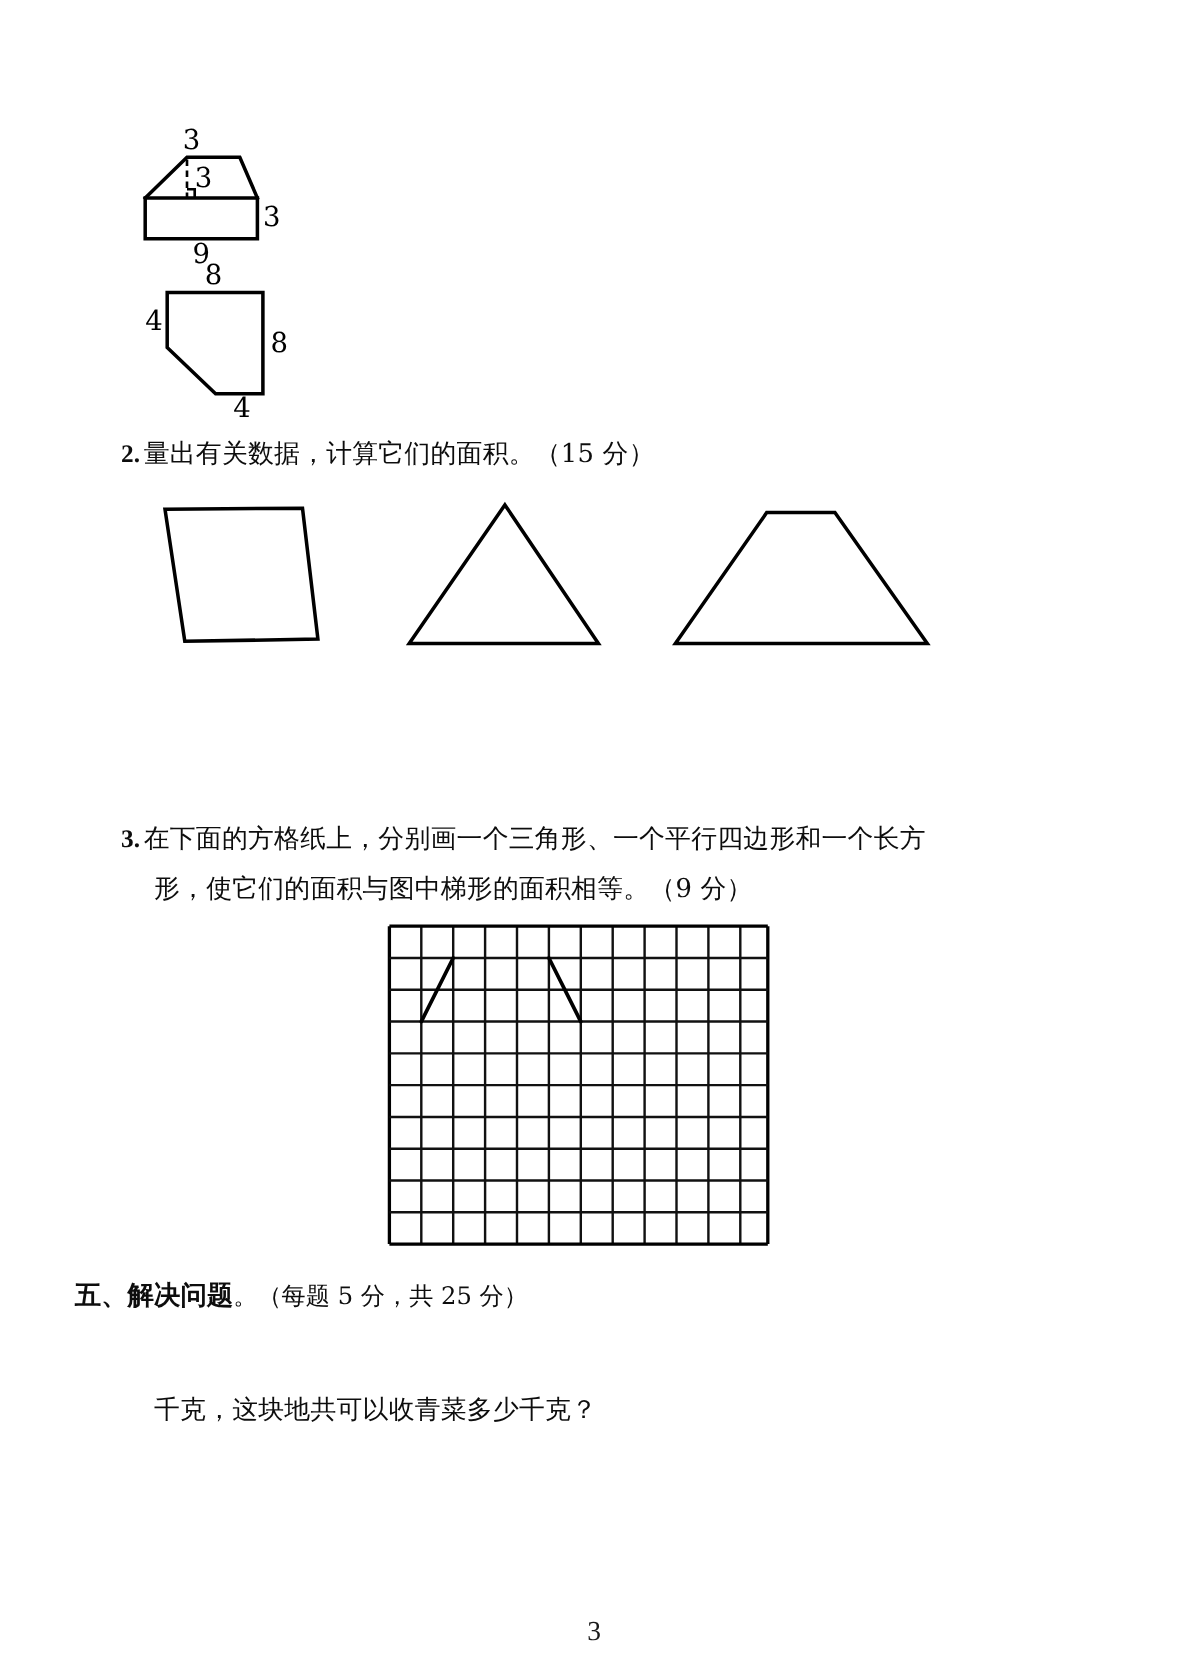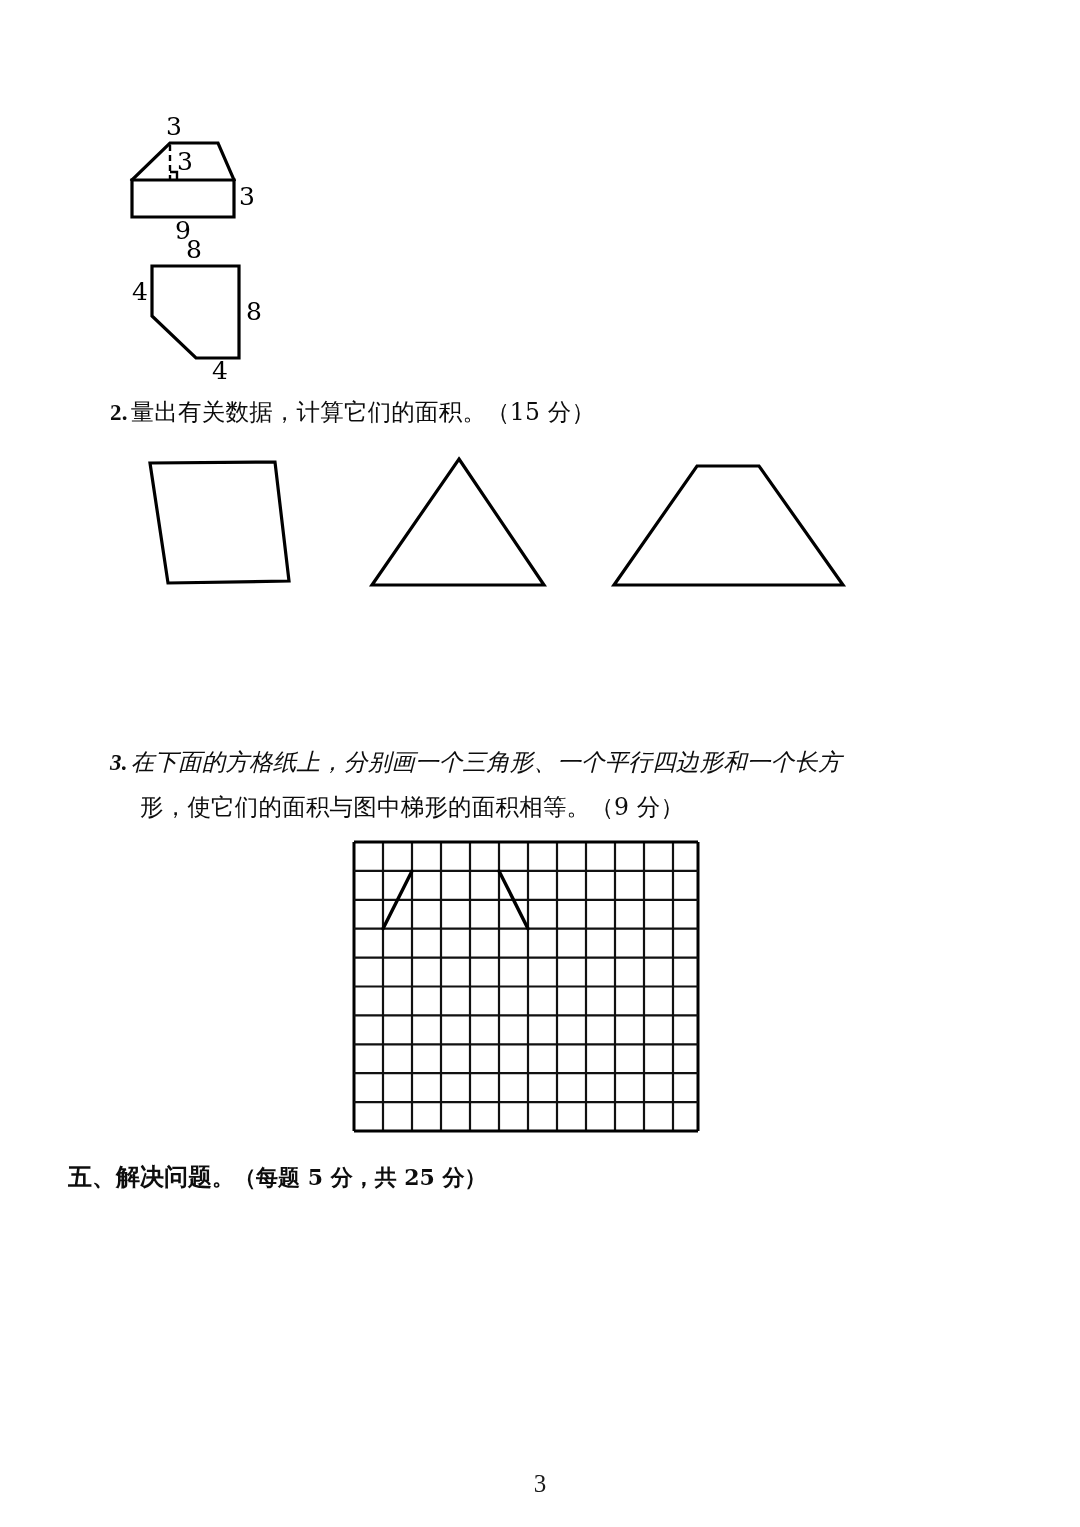--- a/index.html
+++ b/index.html
@@ -48,7 +48,7 @@
   }
 
   #q2-line      { left: 110px; top: 390px; }
-  #q3-line1     { left: 110px; top: 740px; font-style: italic; }
+  #q3-line1     { left: 110px; top: 740px; }
   #q3-line2     { left: 140px; top: 785px; text-align: right; }
   #sec5-heading { left: 68px;  top: 1158px; }
   #q5-1-line1   { left: 110px; top: 1214px; }

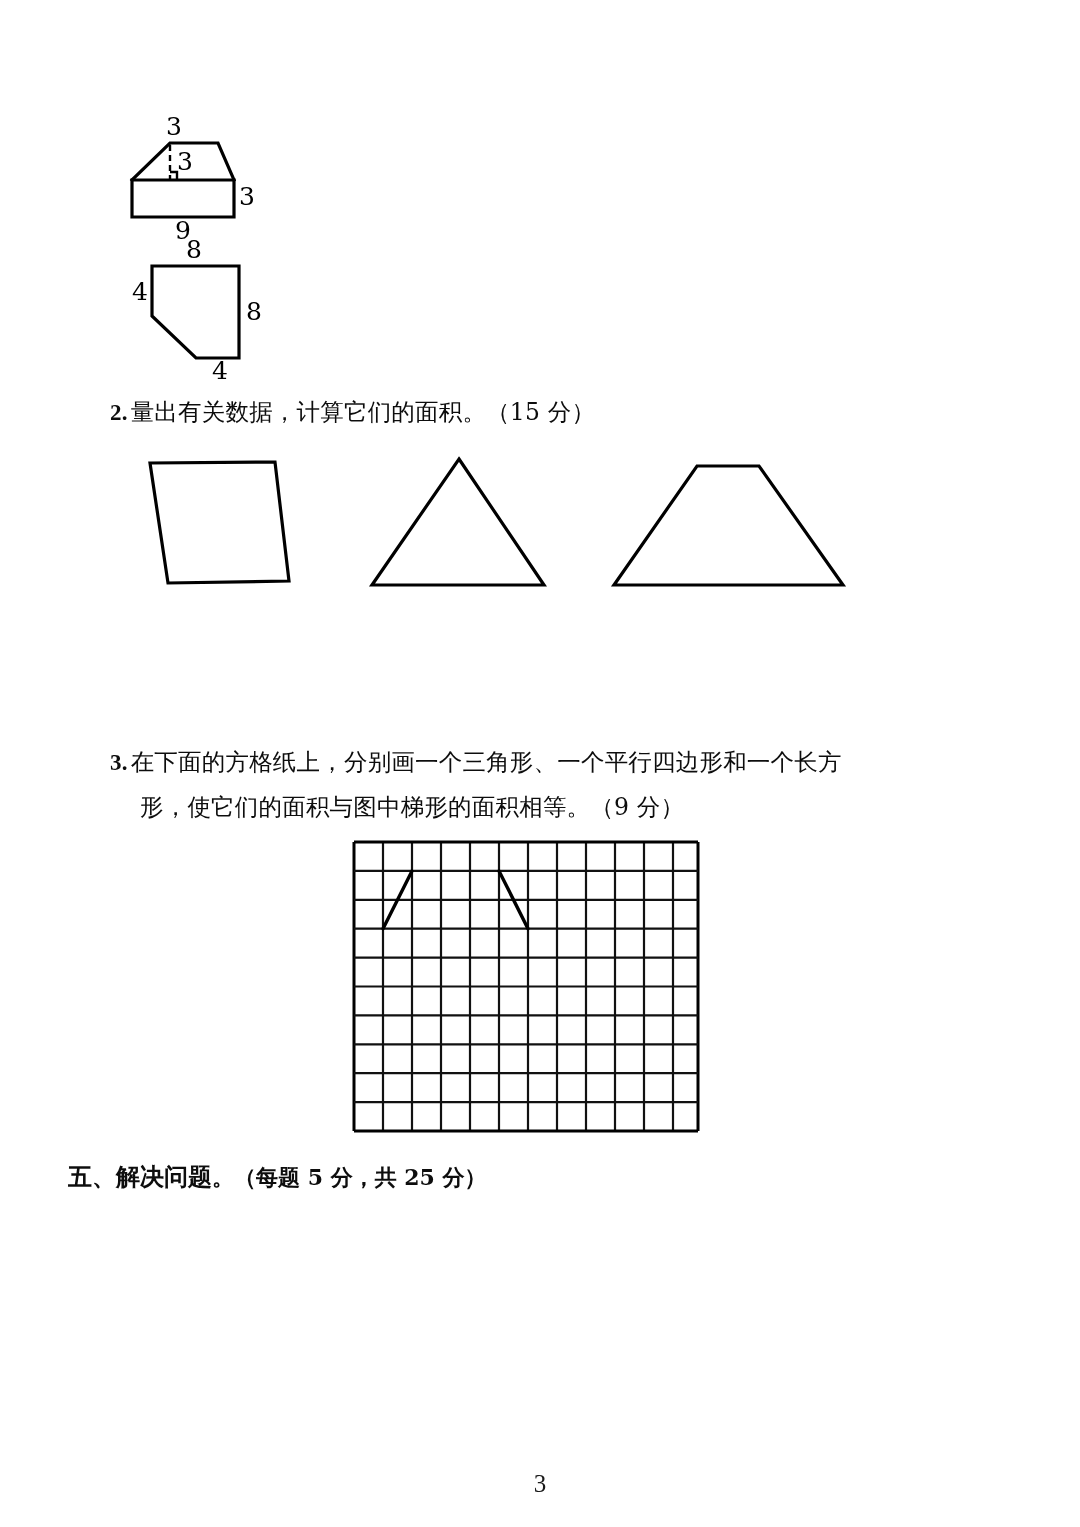--- a/index.html
+++ b/index.html
@@ -64,7 +64,7 @@
   }
   .sec-head .light {
     font-family: "DejaVu Serif", "Liberation Serif", serif;
-    font-weight: bold;
+    font-weight: normal;
     font-size: 22px;
     margin-top: 43px;
   }

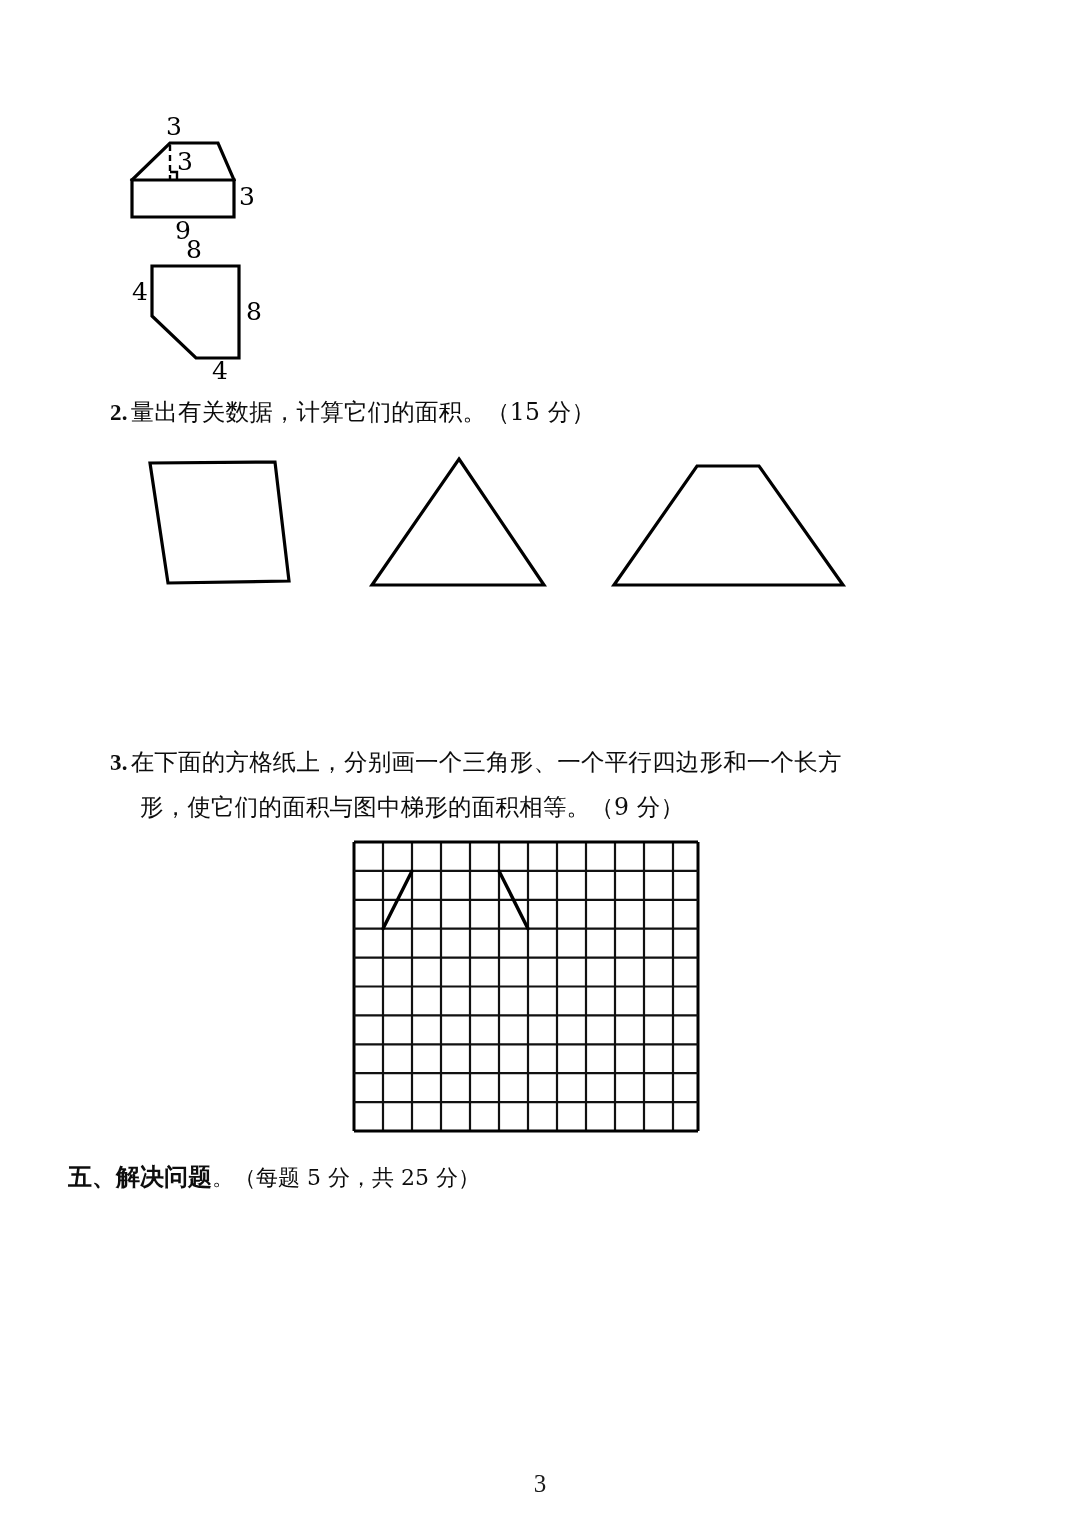--- a/index.html
+++ b/index.html
@@ -231,6 +231,7 @@
     <span>五、解决问题</span><span class="light">。（每题 5 分，共 25 分）</span>
   </div>
 
+  <div class="abs qtext" id="q5-1-line2">千克，这块地共可以收青菜多少千克？</div>
 
   <div class="abs" id="page-number">3</div>
 

